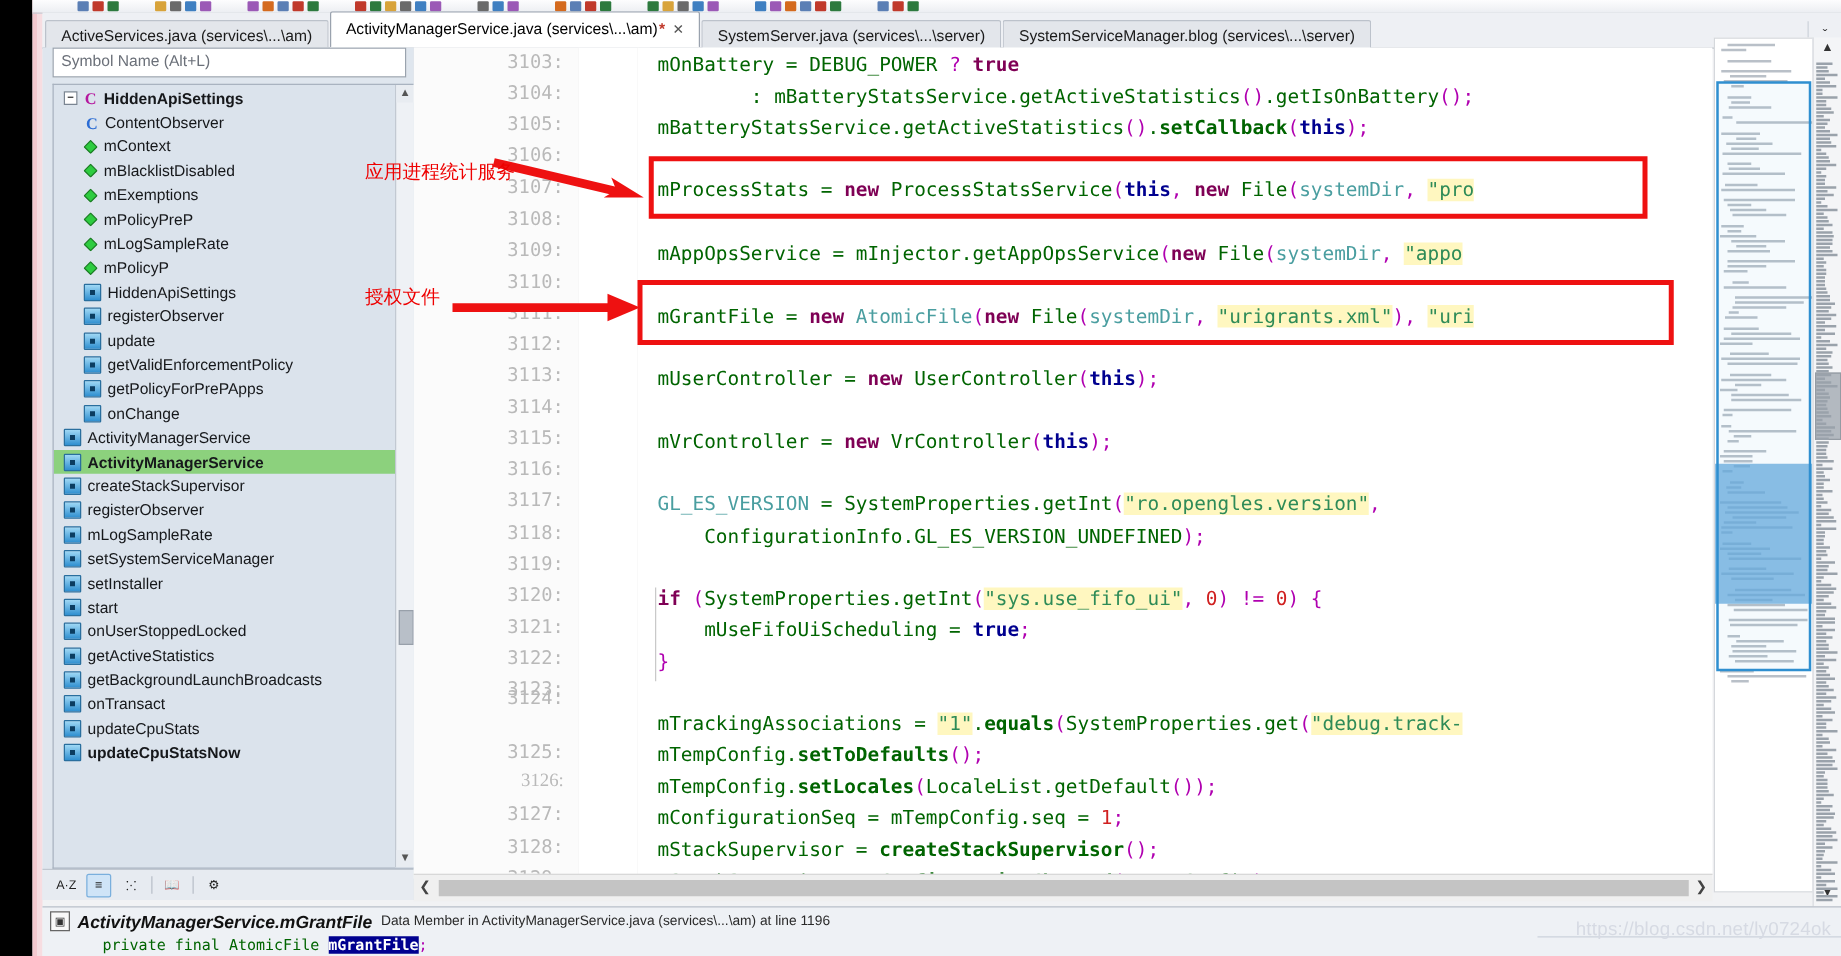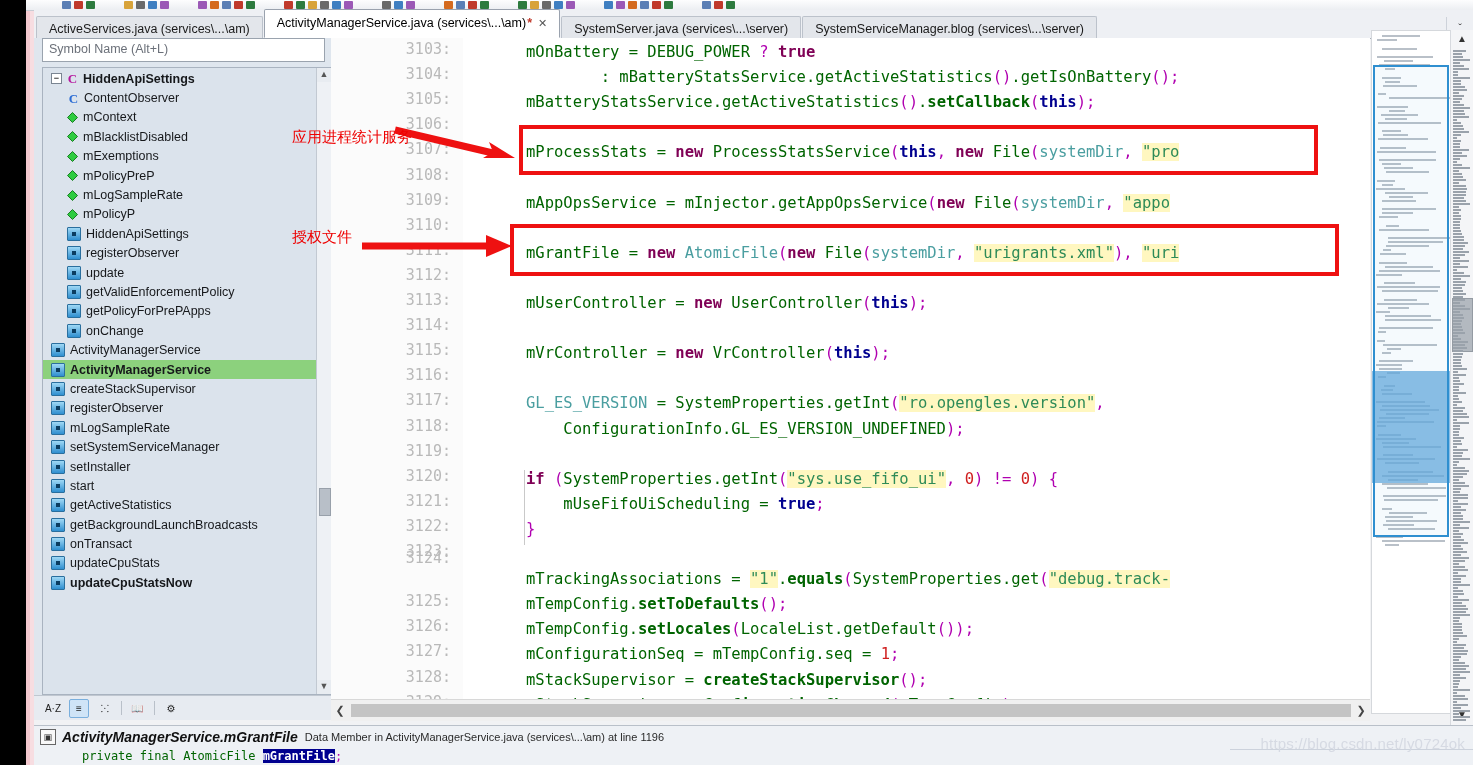--- a/index.html
+++ b/index.html
@@ -374,6 +374,13 @@
               <i></i>
             </span>
             <span>start</span>
+          </div>
+          <div class="row">
+            <span class="ind" style="width: 8px;"></span>
+            <span class="ic-method">
+              <i></i>
+            </span>
+            <span>onUserStoppedLocked</span>
           </div>
           <div class="row">
             <span class="ind" style="width: 8px;"></span>

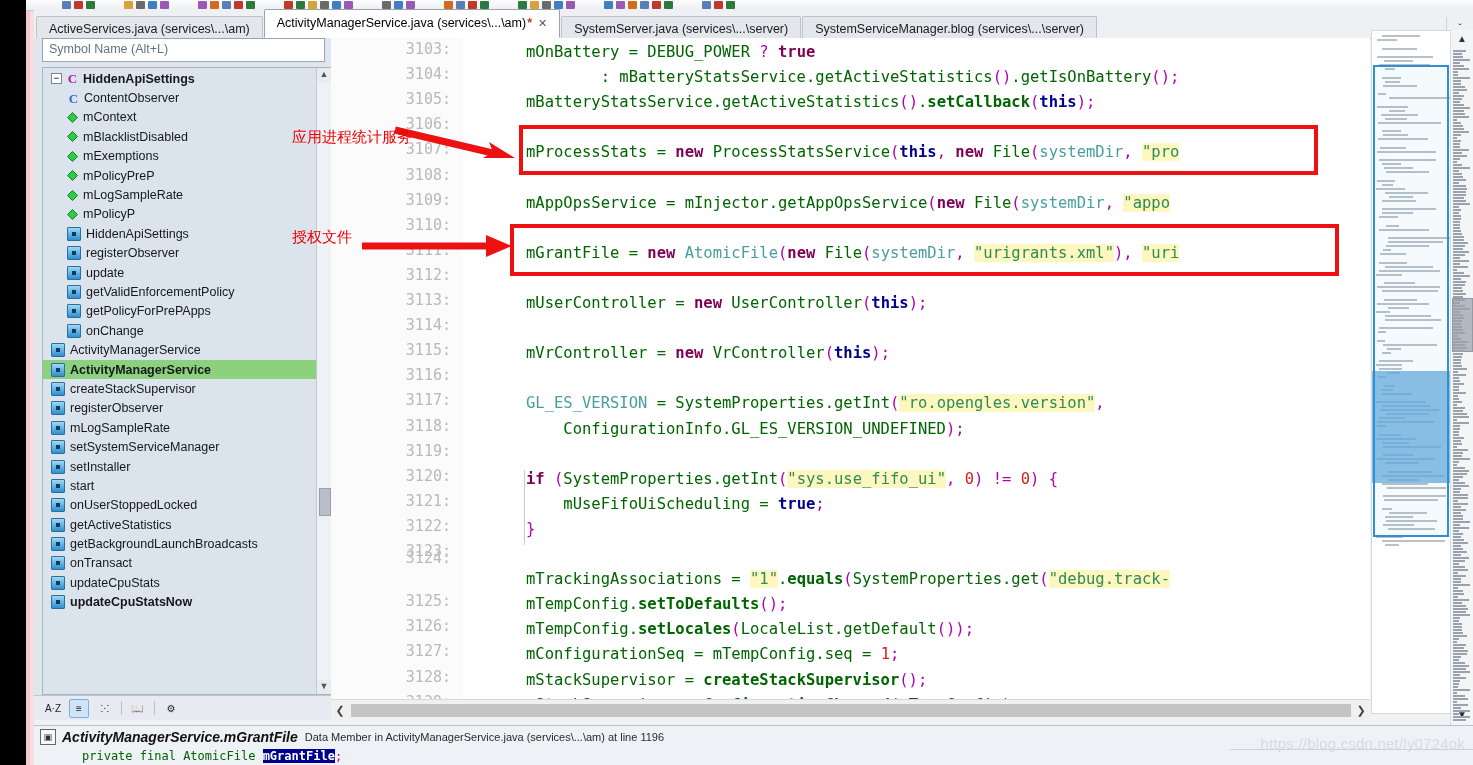--- a/index.html
+++ b/index.html
@@ -460,7 +460,7 @@
         <div class="gut-num" style="top: 504px;">3123:</div>
         <div class="gut-num" style="top: 511px;">3124:</div>
         <div class="gut-num" style="top: 554.2px;">3125:</div>
-        <div class="gut-num" style="top: 579.3px;">3126:</div>
+        <div class="gut-num" style="top: 579.3px; font-family: Liberation Serif, serif;">3126:</div>
         <div class="gut-num" style="top: 604.4px;">3127:</div>
         <div class="gut-num" style="top: 629.5px;">3128:</div>
         <div class="gut-num" style="top: 654.6px;">3129:</div>

